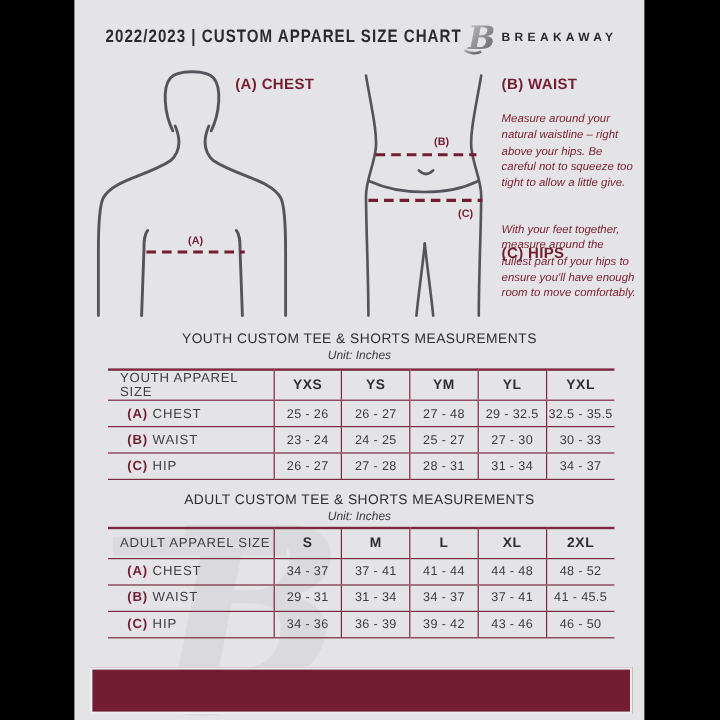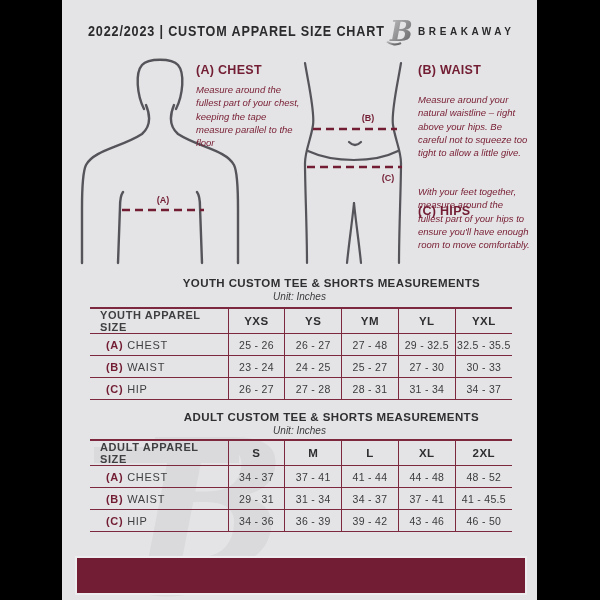--- a/index.html
+++ b/index.html
@@ -103,7 +103,6 @@
     </svg>
 
     <div class="g-head gA-h">(A) CHEST</div>
-    <div class="g-body gA-b">Measure around the fullest part of your chest, keeping the tape measure parallel to the floor</div>
     <div class="g-head gB-h">(B) WAIST</div>
     <div class="g-body gB-b">Measure around your natural waistline – right above your hips. Be careful not to squeeze too tight to allow a little give.</div>
     <div class="g-head gC-h">(C) HIPS</div>

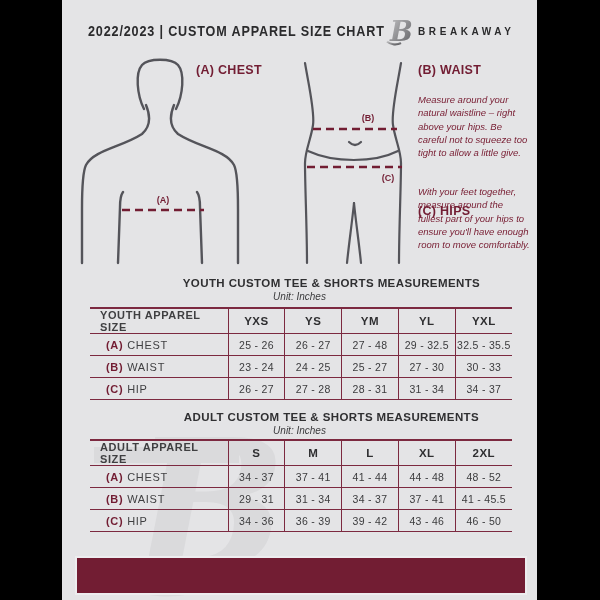--- a/index.html
+++ b/index.html
@@ -28,8 +28,8 @@
   .fig-lower{left:232px;top:57px;}
 
   
-  .sec-title{position:absolute;left:0;width:539px;text-align:center;font-size:11.5px;
-    font-weight:bold;color:#2f2f31;letter-spacing:.4px;}
+  .sec-title{position:absolute;left:0;width:475px;text-align:center;font-size:11.5px;
+    font-weight:normal;color:#2f2f31;letter-spacing:.4px;}
   .sec-unit{position:absolute;left:0;width:475px;text-align:center;font-size:10px;
     font-style:italic;color:#3a3a3c;}
 

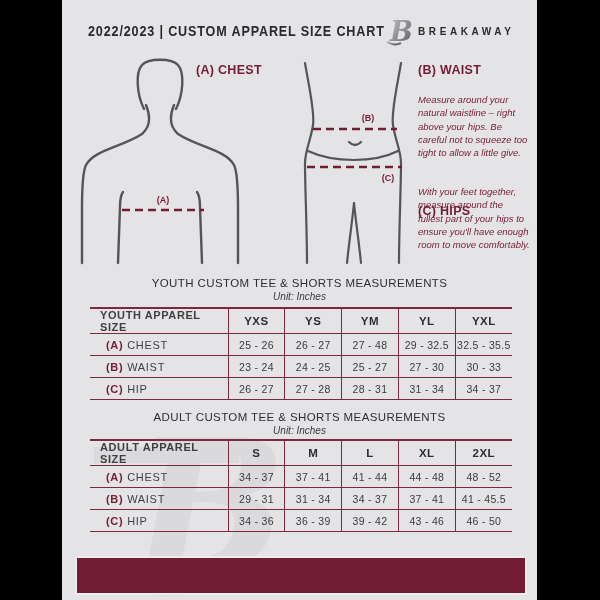--- a/index.html
+++ b/index.html
@@ -43,7 +43,7 @@
     font-weight:bold;color:#2f2f31;letter-spacing:.5px;}
   table.size-table tbody td{height:22px;font-size:10.5px;color:#3b3b3d;letter-spacing:.3px;}
   table.size-table th+th,table.size-table td+td{border-left:1px solid #7c2940;}
-  table.size-table th.lbl{font-weight:bold;font-size:11px;color:#3f3f41;
+  table.size-table th.lbl{font-weight:normal;font-size:11px;color:#3f3f41;
     letter-spacing:.6px;text-align:left;padding-left:10px;}
   table.size-table td.lbl{text-align:left;padding-left:16px;font-size:11px;
     color:#3f3f41;letter-spacing:.7px;}

